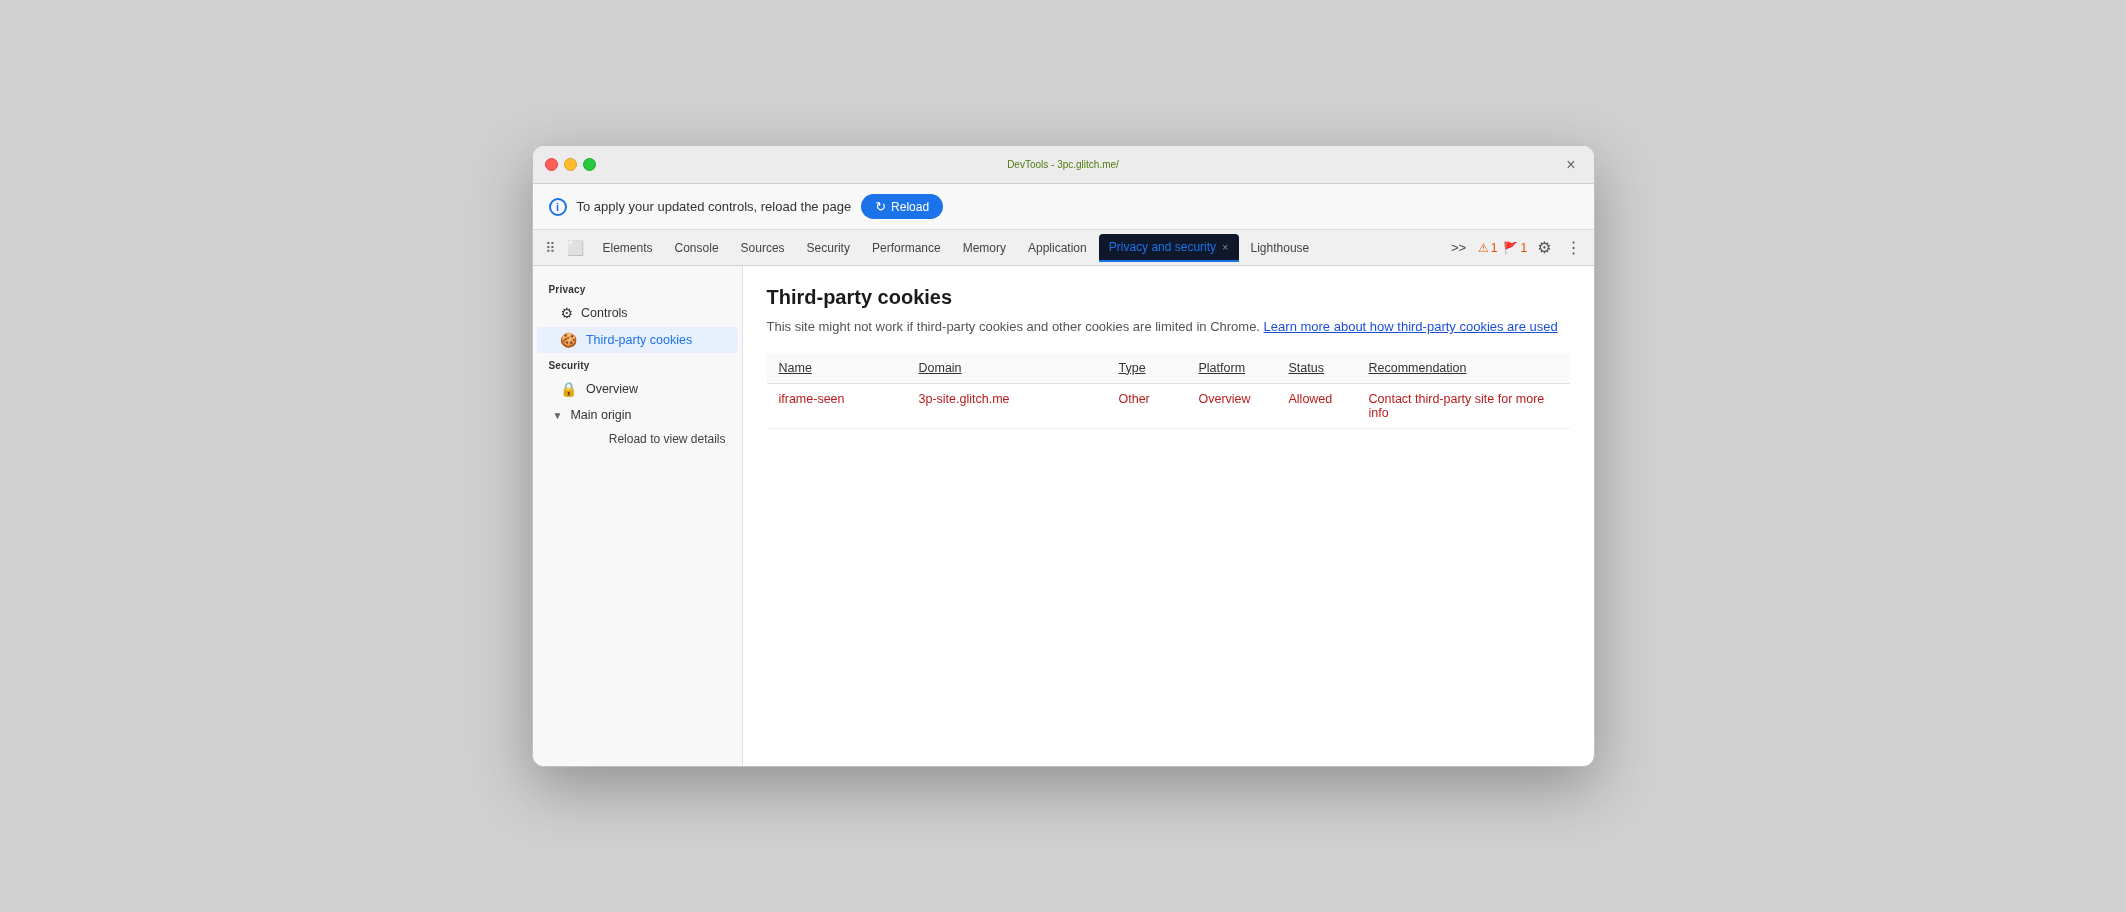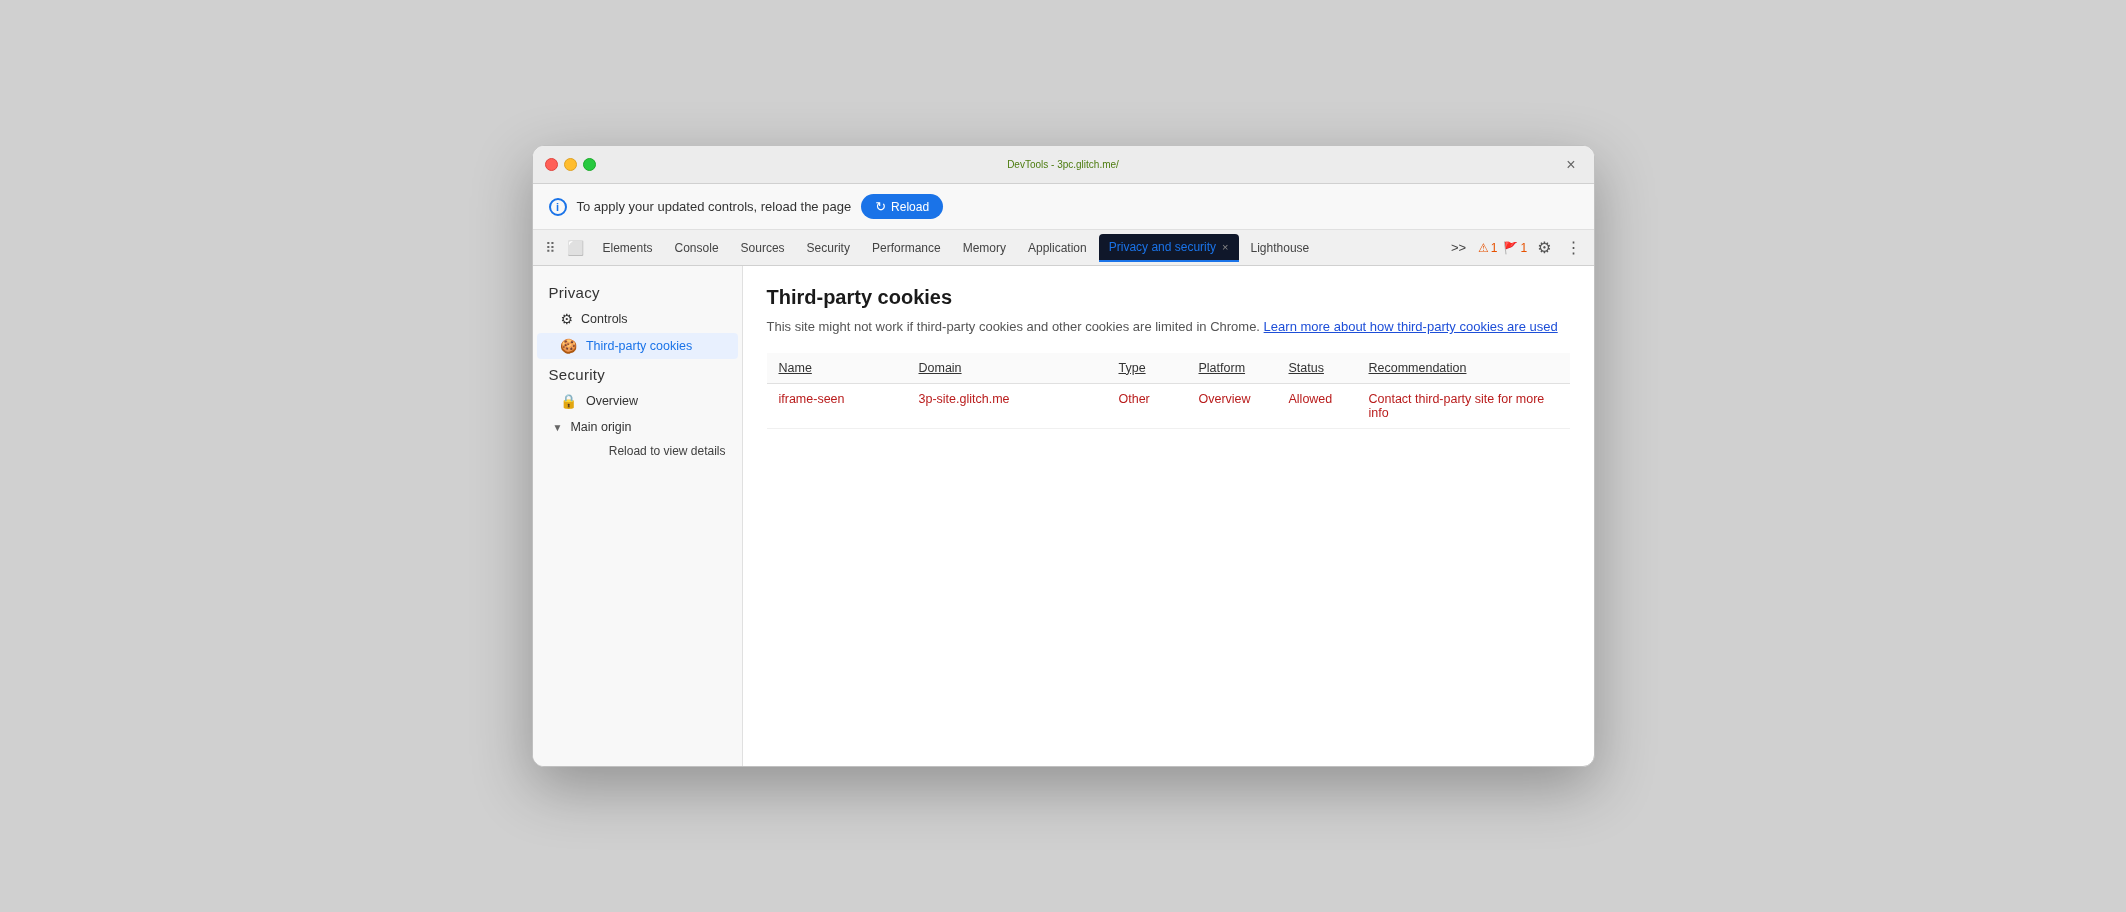--- a/index.html
+++ b/index.html
@@ -180,8 +180,8 @@
       flex-shrink: 0;
     }
     .sidebar-section-title {
-      font-size: 15px;
-      font-weight: 400;
+      font-size: 10px;
+      font-weight: 700;
       color: #333;
       padding: 6px 16px 4px;
       letter-spacing: 0.02em;

